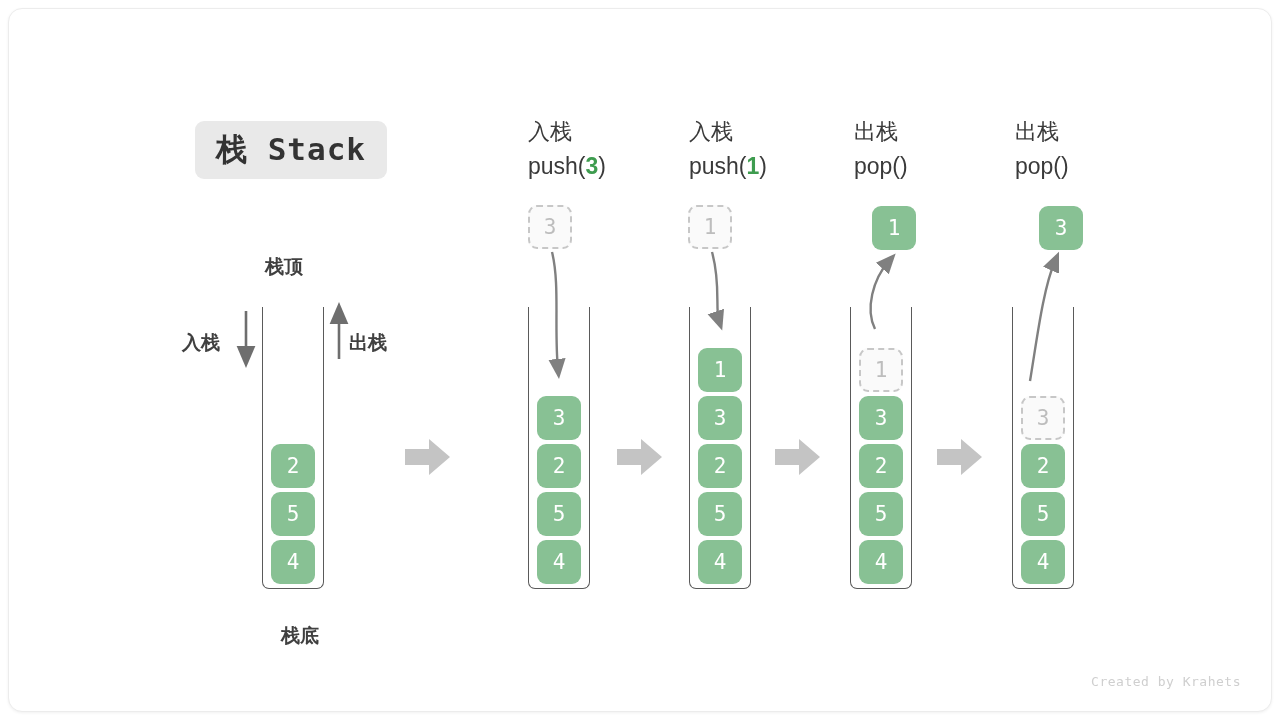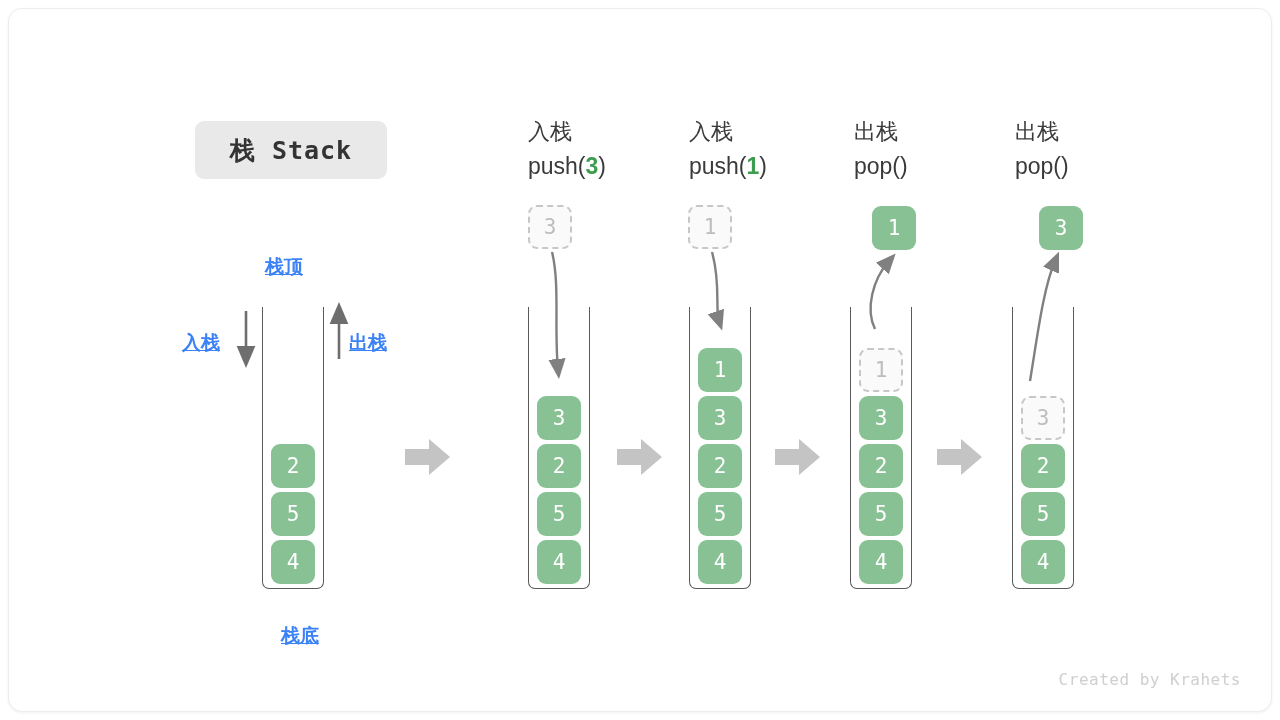--- a/index.html
+++ b/index.html
@@ -15,7 +15,7 @@
   #title-badge{position:absolute;left:186px;top:112px;width:192px;height:58px;
         background:#e9e9e9;border-radius:9px;display:flex;align-items:center;justify-content:center;}
   #title-badge .t{font-family:"DejaVu Sans Mono","Liberation Mono",monospace;
-        font-size:25px;font-weight:bold;color:#333;letter-spacing:1px;}
+        font-size:31px;font-weight:bold;color:#333;letter-spacing:1px;}
 
   
   .col-head{position:absolute;width:190px;text-align:left;}

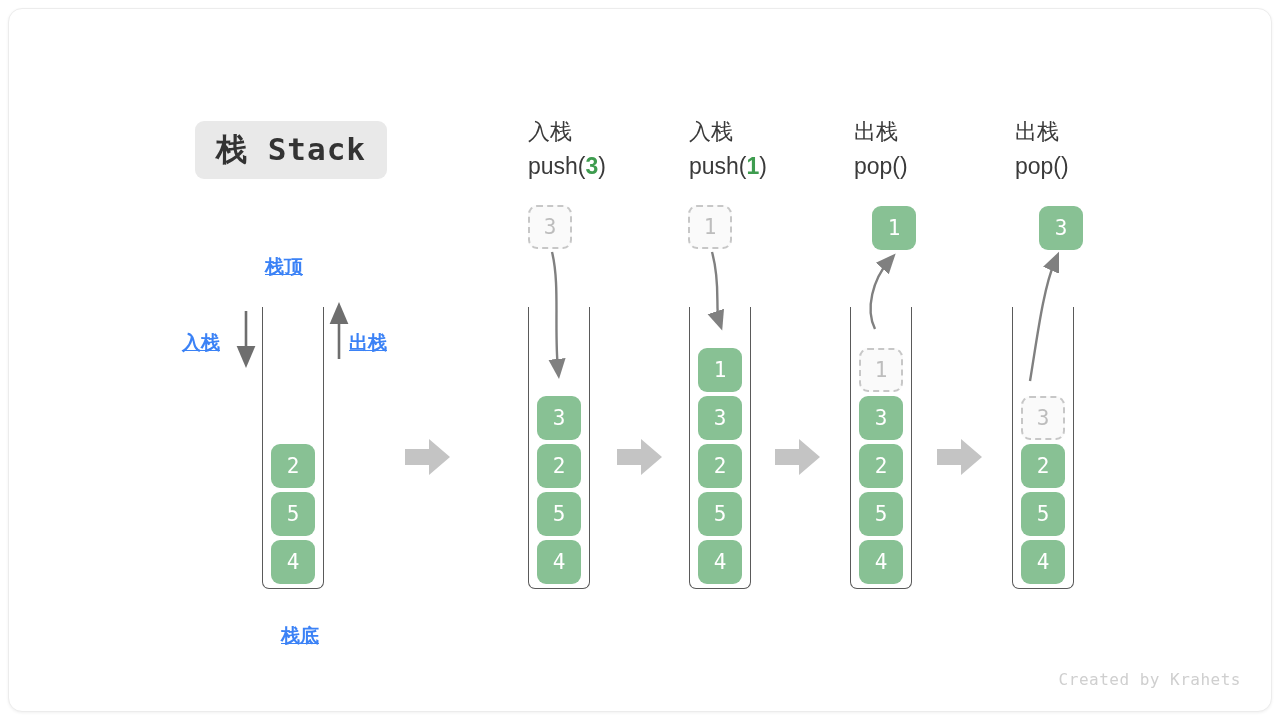--- a/index.html
+++ b/index.html
@@ -43,7 +43,7 @@
   .float-cell{position:absolute;}
 
   
-  .lbl{position:absolute;font-size:19px;font-weight:bold;color:#3b82f6;white-space:nowrap;text-decoration:underline;}
+  .lbl{position:absolute;font-size:19px;font-weight:bold;color:#404040;white-space:nowrap;}
 
   
   .sep{position:absolute;width:46px;height:40px;}

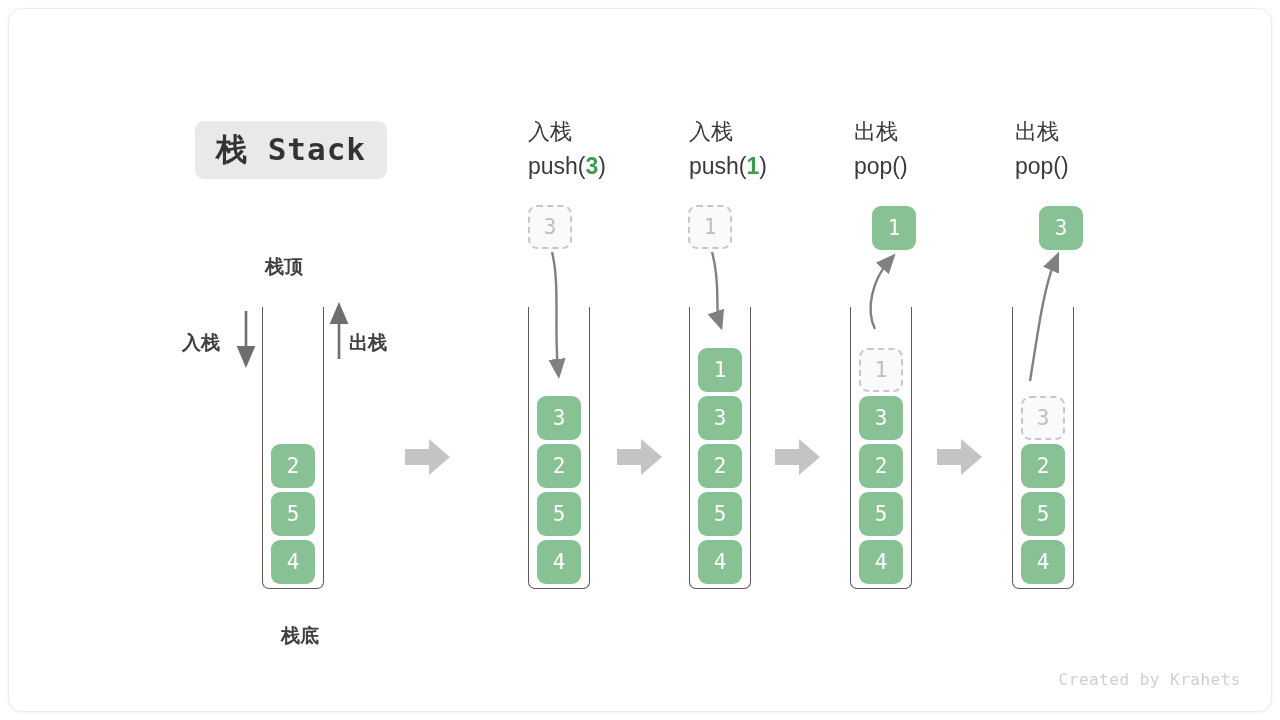--- a/index.html
+++ b/index.html
@@ -49,7 +49,7 @@
   .sep{position:absolute;width:46px;height:40px;}
 
   
-  #credit{position:absolute;right:30px;bottom:22px;font-size:16px;color:#cfcfcf;
+  #credit{position:absolute;right:30px;bottom:22px;font-size:13px;color:#cfcfcf;
         font-family:"DejaVu Sans Mono","Liberation Mono",monospace;letter-spacing:.5px;}
 
   svg{overflow:visible;}

